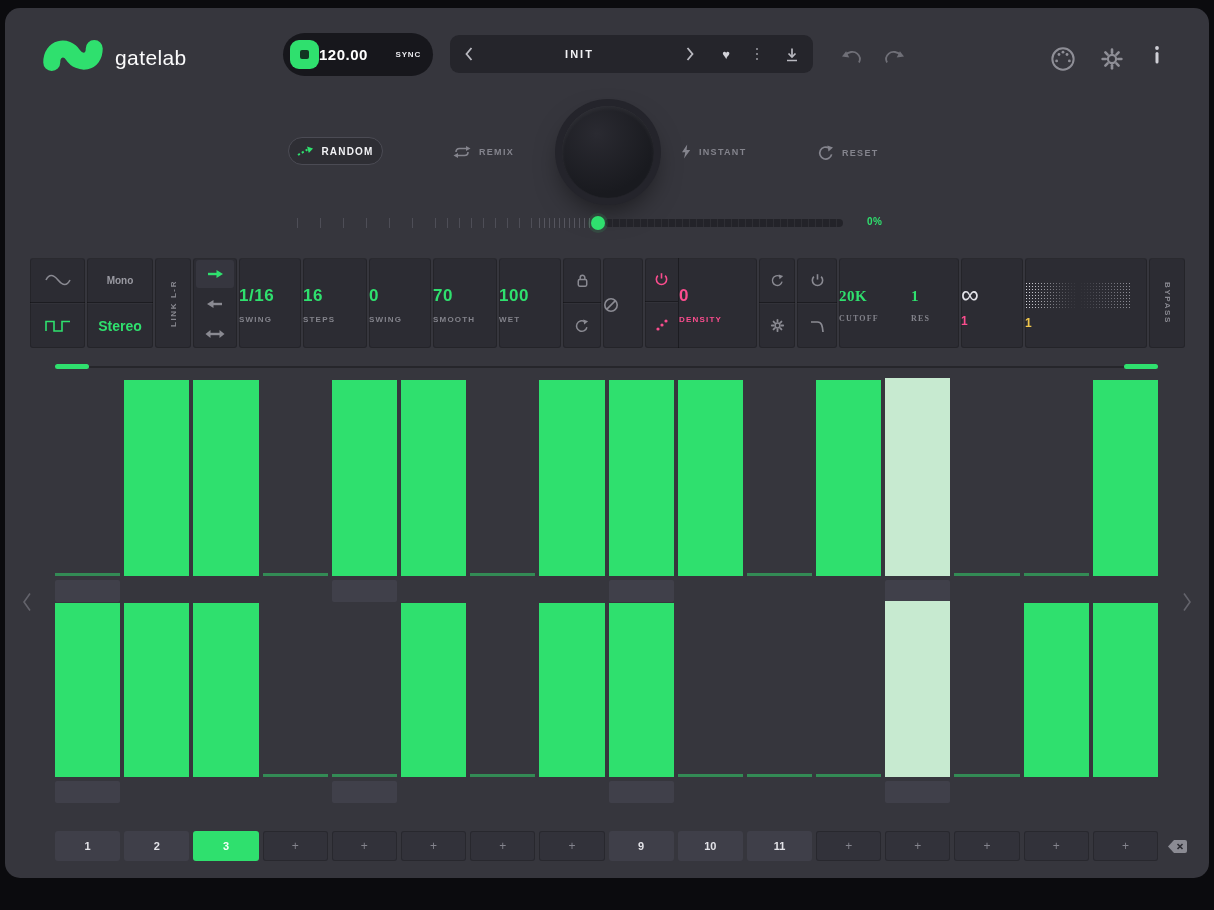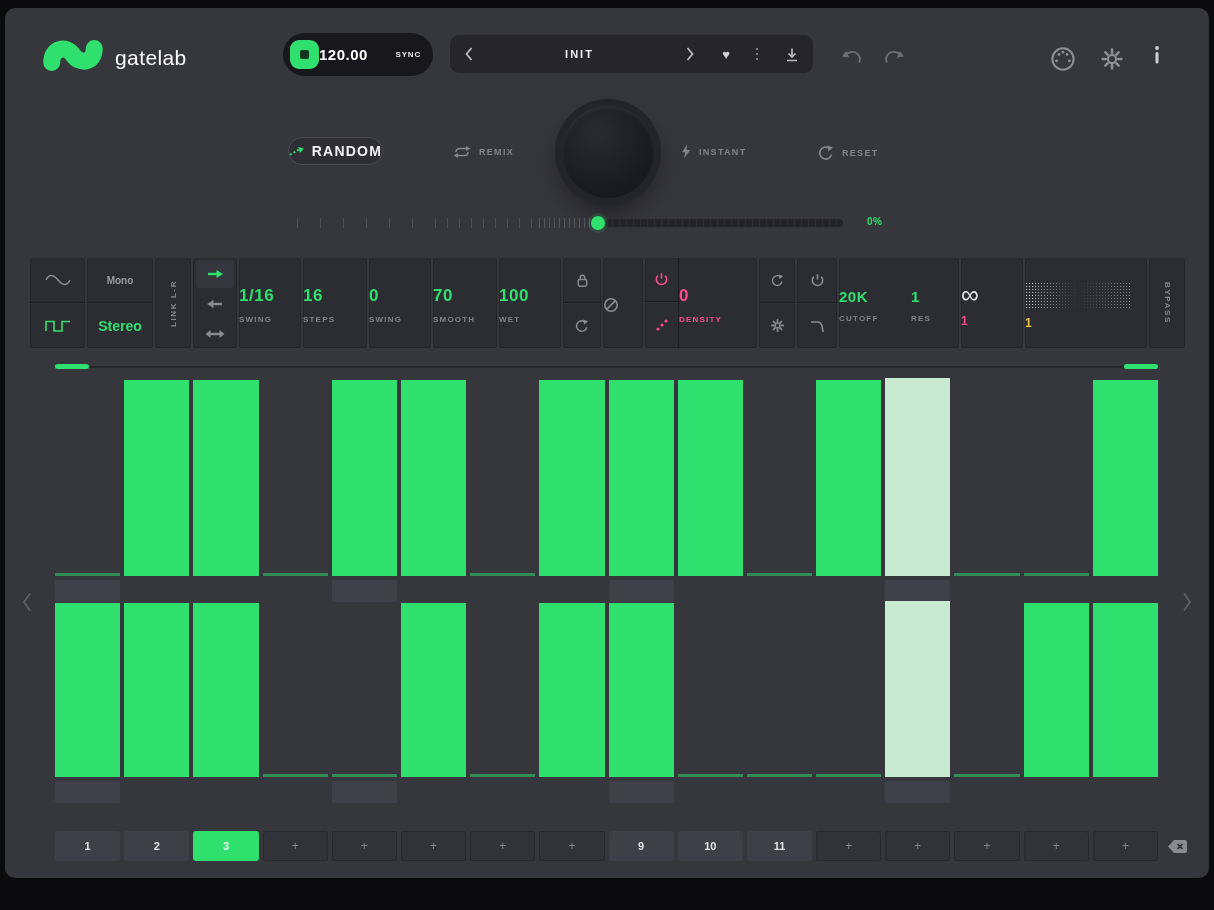--- a/index.html
+++ b/index.html
@@ -5,7 +5,7 @@
   * { margin:0; padding:0; box-sizing:border-box; }
   html,body { width:1214px; height:910px; }
   body { position:relative; background:#0b0b0e; font-family:"Liberation Sans", sans-serif; overflow:hidden; }
-  .app { position:absolute; top:8px; left:5px; right:5px; bottom:32px; background:#36363d; border-radius:10px; overflow:hidden; }
+  .app { position:absolute; top:8px; left:5px; right:5px; bottom:32px; background:#36363d; border-radius:15px; overflow:hidden; }
 
   
   .logo { position:absolute; left:34px; top:26px; width:68px; height:44px; }

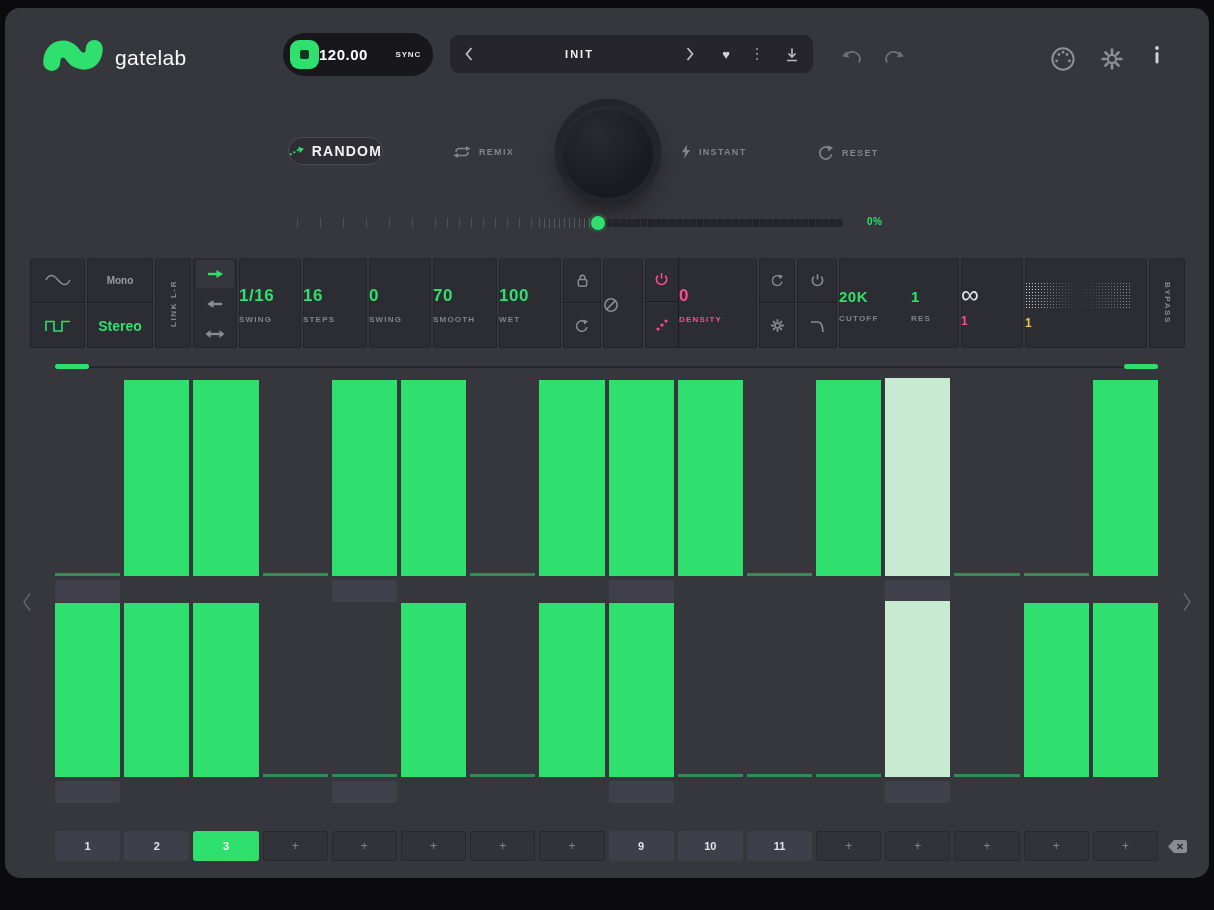--- a/index.html
+++ b/index.html
@@ -30,7 +30,7 @@
 
   
   .btn-random { position:absolute; left:283px; top:129px; width:95px; height:28px; border:1px solid #4b4b54; border-radius:15px; background:rgba(0,0,0,.14); display:flex; align-items:center; justify-content:center; gap:7px; cursor:pointer; }
-  .rlabel { font-size:14px; font-weight:700; color:#f2f2f5; letter-spacing:1.2px; }
+  .rlabel { font-size:10px; font-weight:700; color:#f2f2f5; letter-spacing:1.2px; }
   .ritem { position:absolute; display:flex; align-items:center; gap:8px; cursor:pointer; }
   .ritem span { font-size:9px; font-weight:700; color:#84848d; letter-spacing:1.3px; }
   .remix { left:448px; top:137px; } .instant { left:676px; top:136px; } .reset { left:813px; top:137px; }

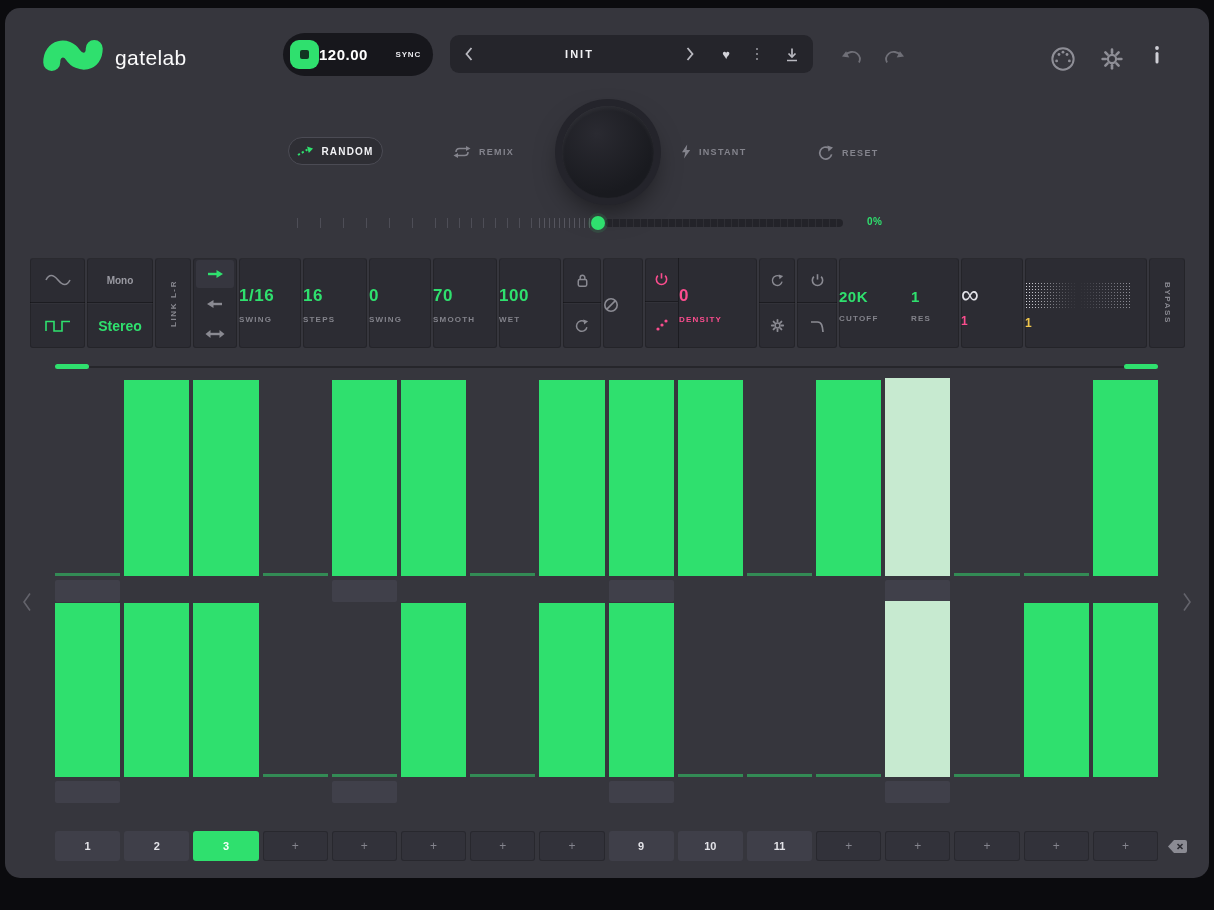--- a/index.html
+++ b/index.html
@@ -411,7 +411,7 @@
     </div>
 
     <div class="cell c-filter">
-      <div style="display:flex;height:100%;">
+      <div style="display:flex;height:100%;font-family:Liberation Serif, serif;">
         <div class="vcell" style="flex:1.5">
           <div class="val small">20K</div>
           <div class="lbl">CUTOFF</div>

